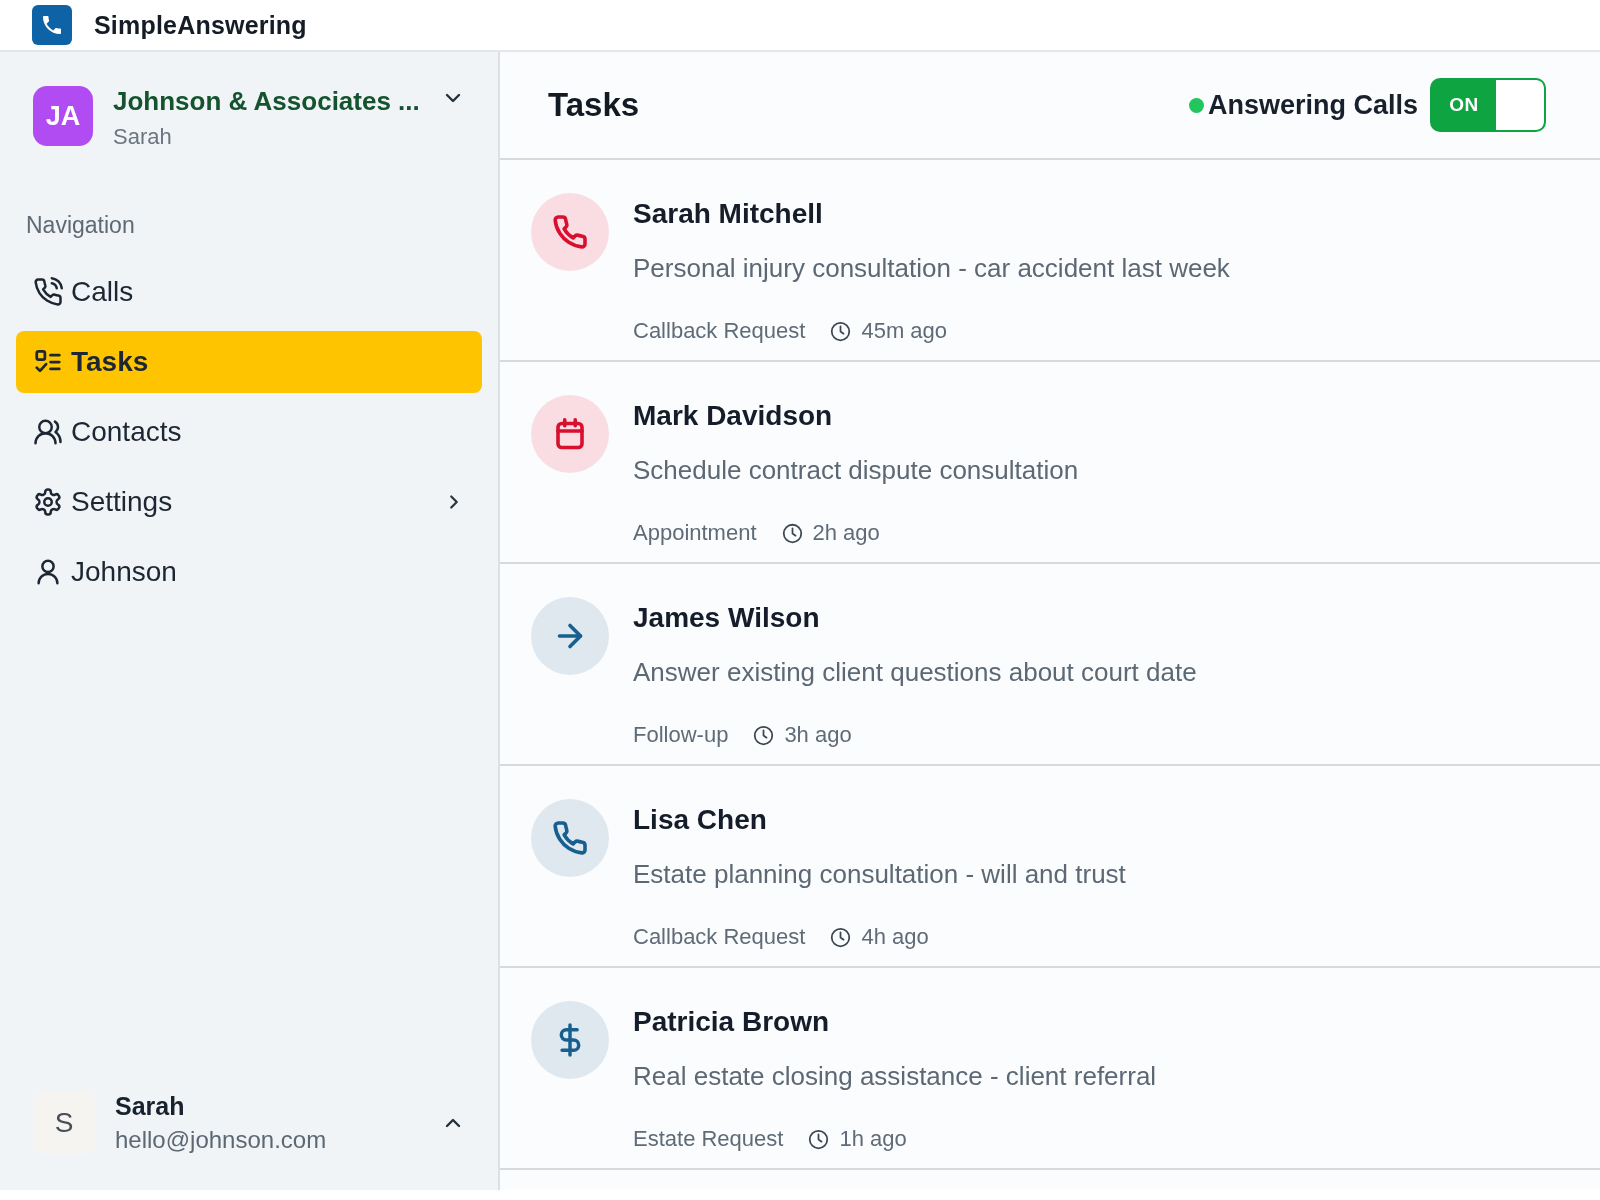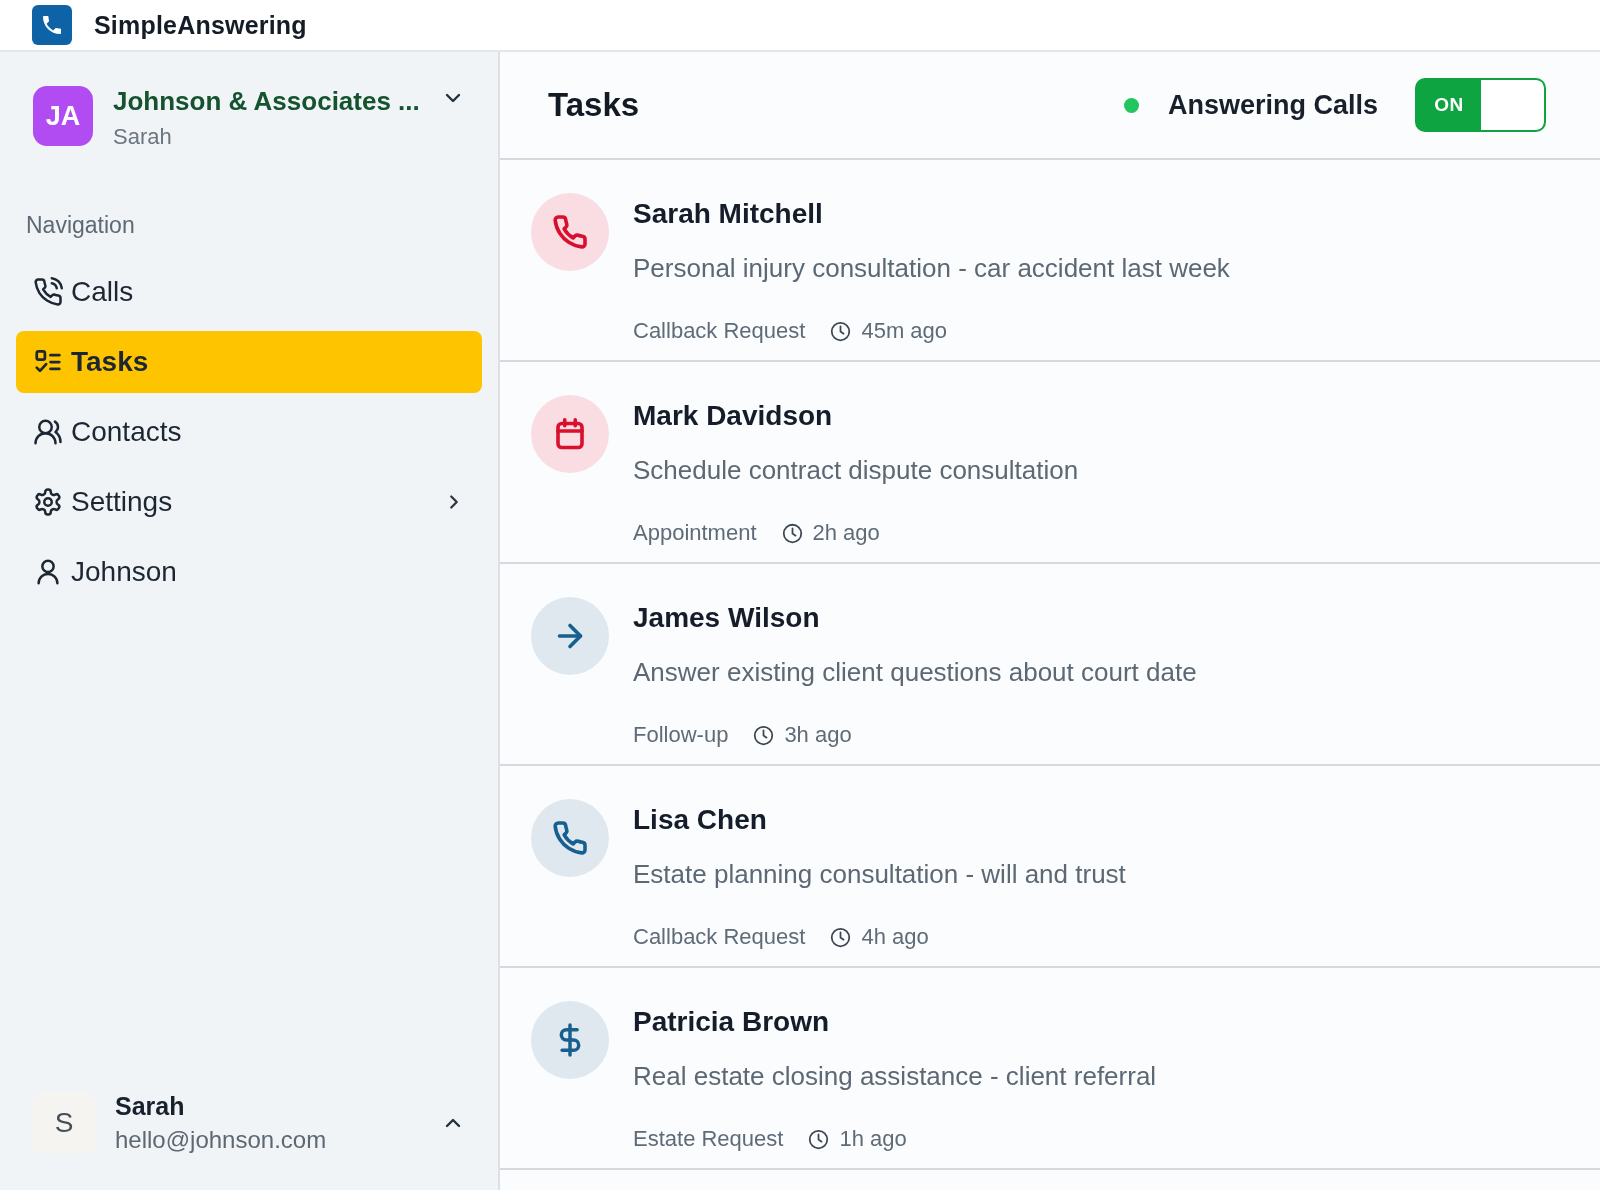--- a/index.html
+++ b/index.html
@@ -70,7 +70,7 @@
     padding:0 54px 0 48px; border-bottom:2px solid #d6dade; background:#fbfcfd;
   }
   .page-title { font-size:33px; font-weight:700; color:#121a24; margin:0; }
-  .status-group { margin-left:auto; display:flex; align-items:center; gap:29px; }
+  .status-group { margin-left:auto; display:flex; align-items:center; gap:4px; }
   .status-dot { width:15px; height:15px; border-radius:50%; background:#22c55e; }
   .status-label { font-size:27px; font-weight:600; color:#18202b; margin-right:8px; }
   .toggle {

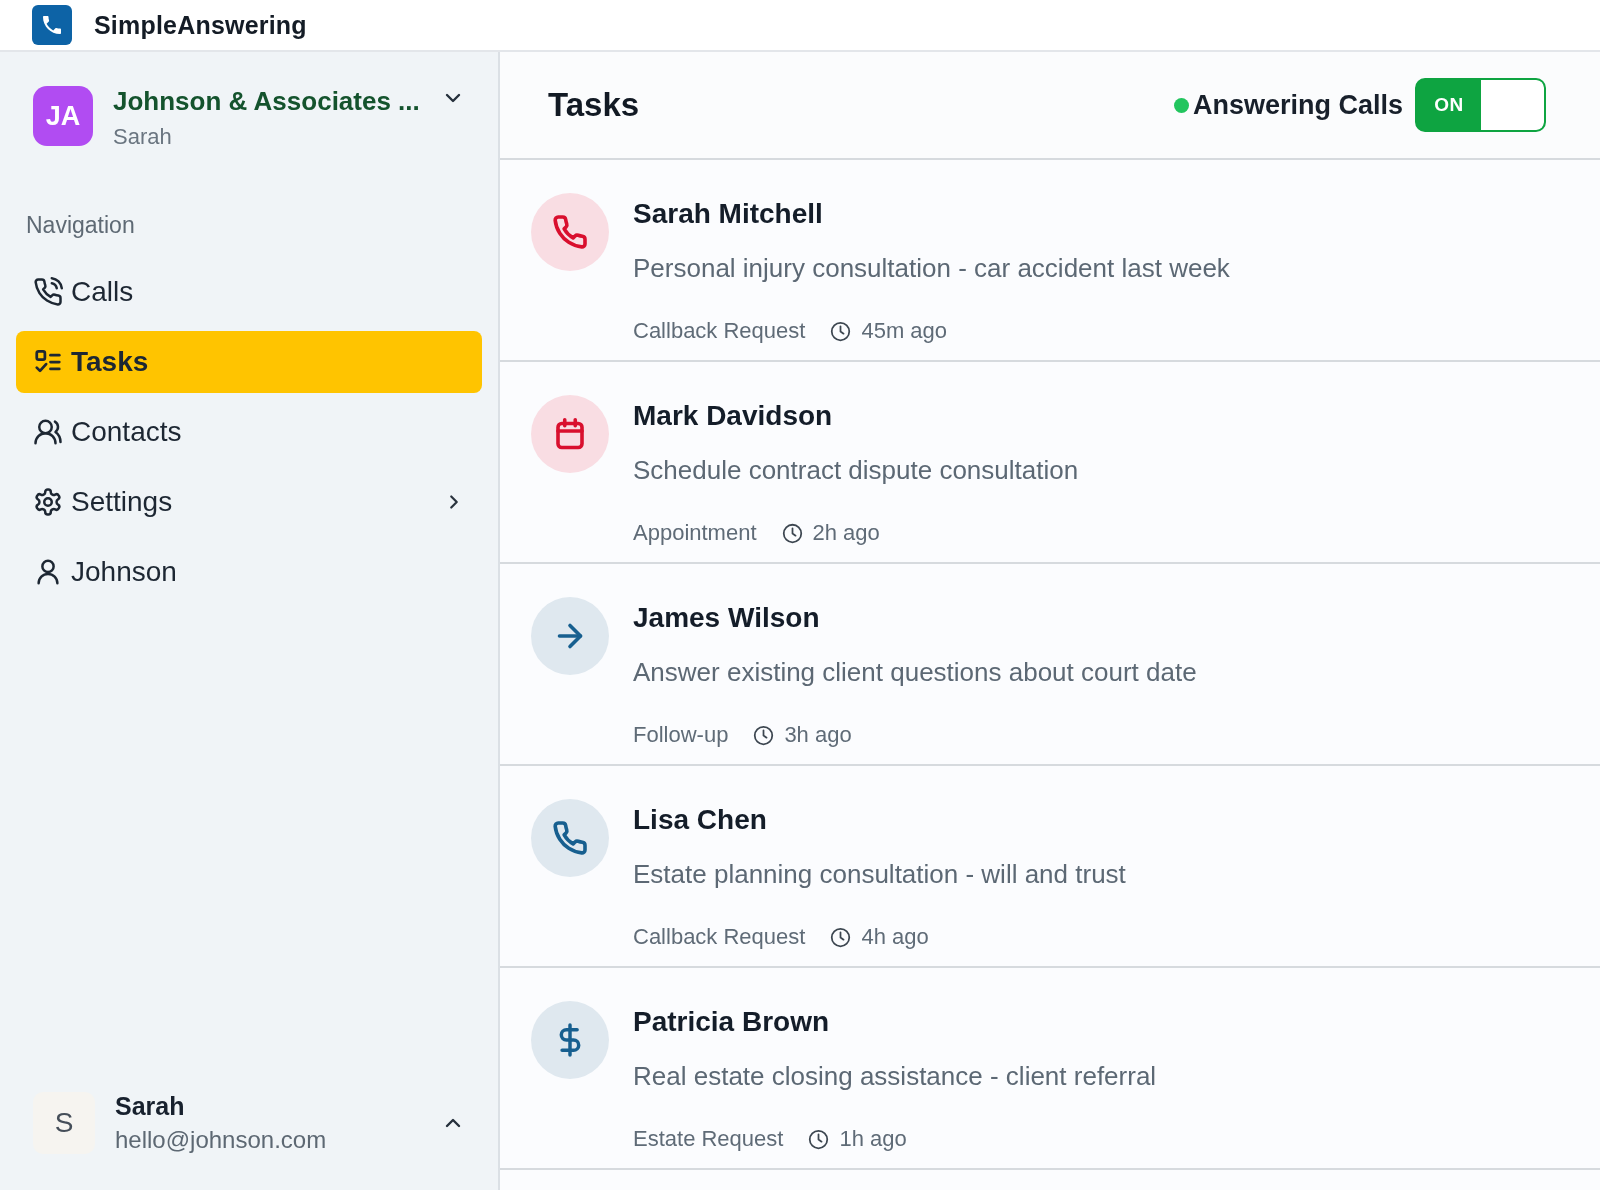--- a/index.html
+++ b/index.html
@@ -74,7 +74,7 @@
   .status-dot { width:15px; height:15px; border-radius:50%; background:#22c55e; }
   .status-label { font-size:27px; font-weight:600; color:#18202b; margin-right:8px; }
   .toggle {
-    width:131px; height:54px; border:2px solid #0ea441; border-radius:10px;
+    width:116px; height:54px; border:2px solid #0ea441; border-radius:10px;
     background:#0ea441; display:flex; overflow:hidden; cursor:pointer;
   }
   .toggle-on {

